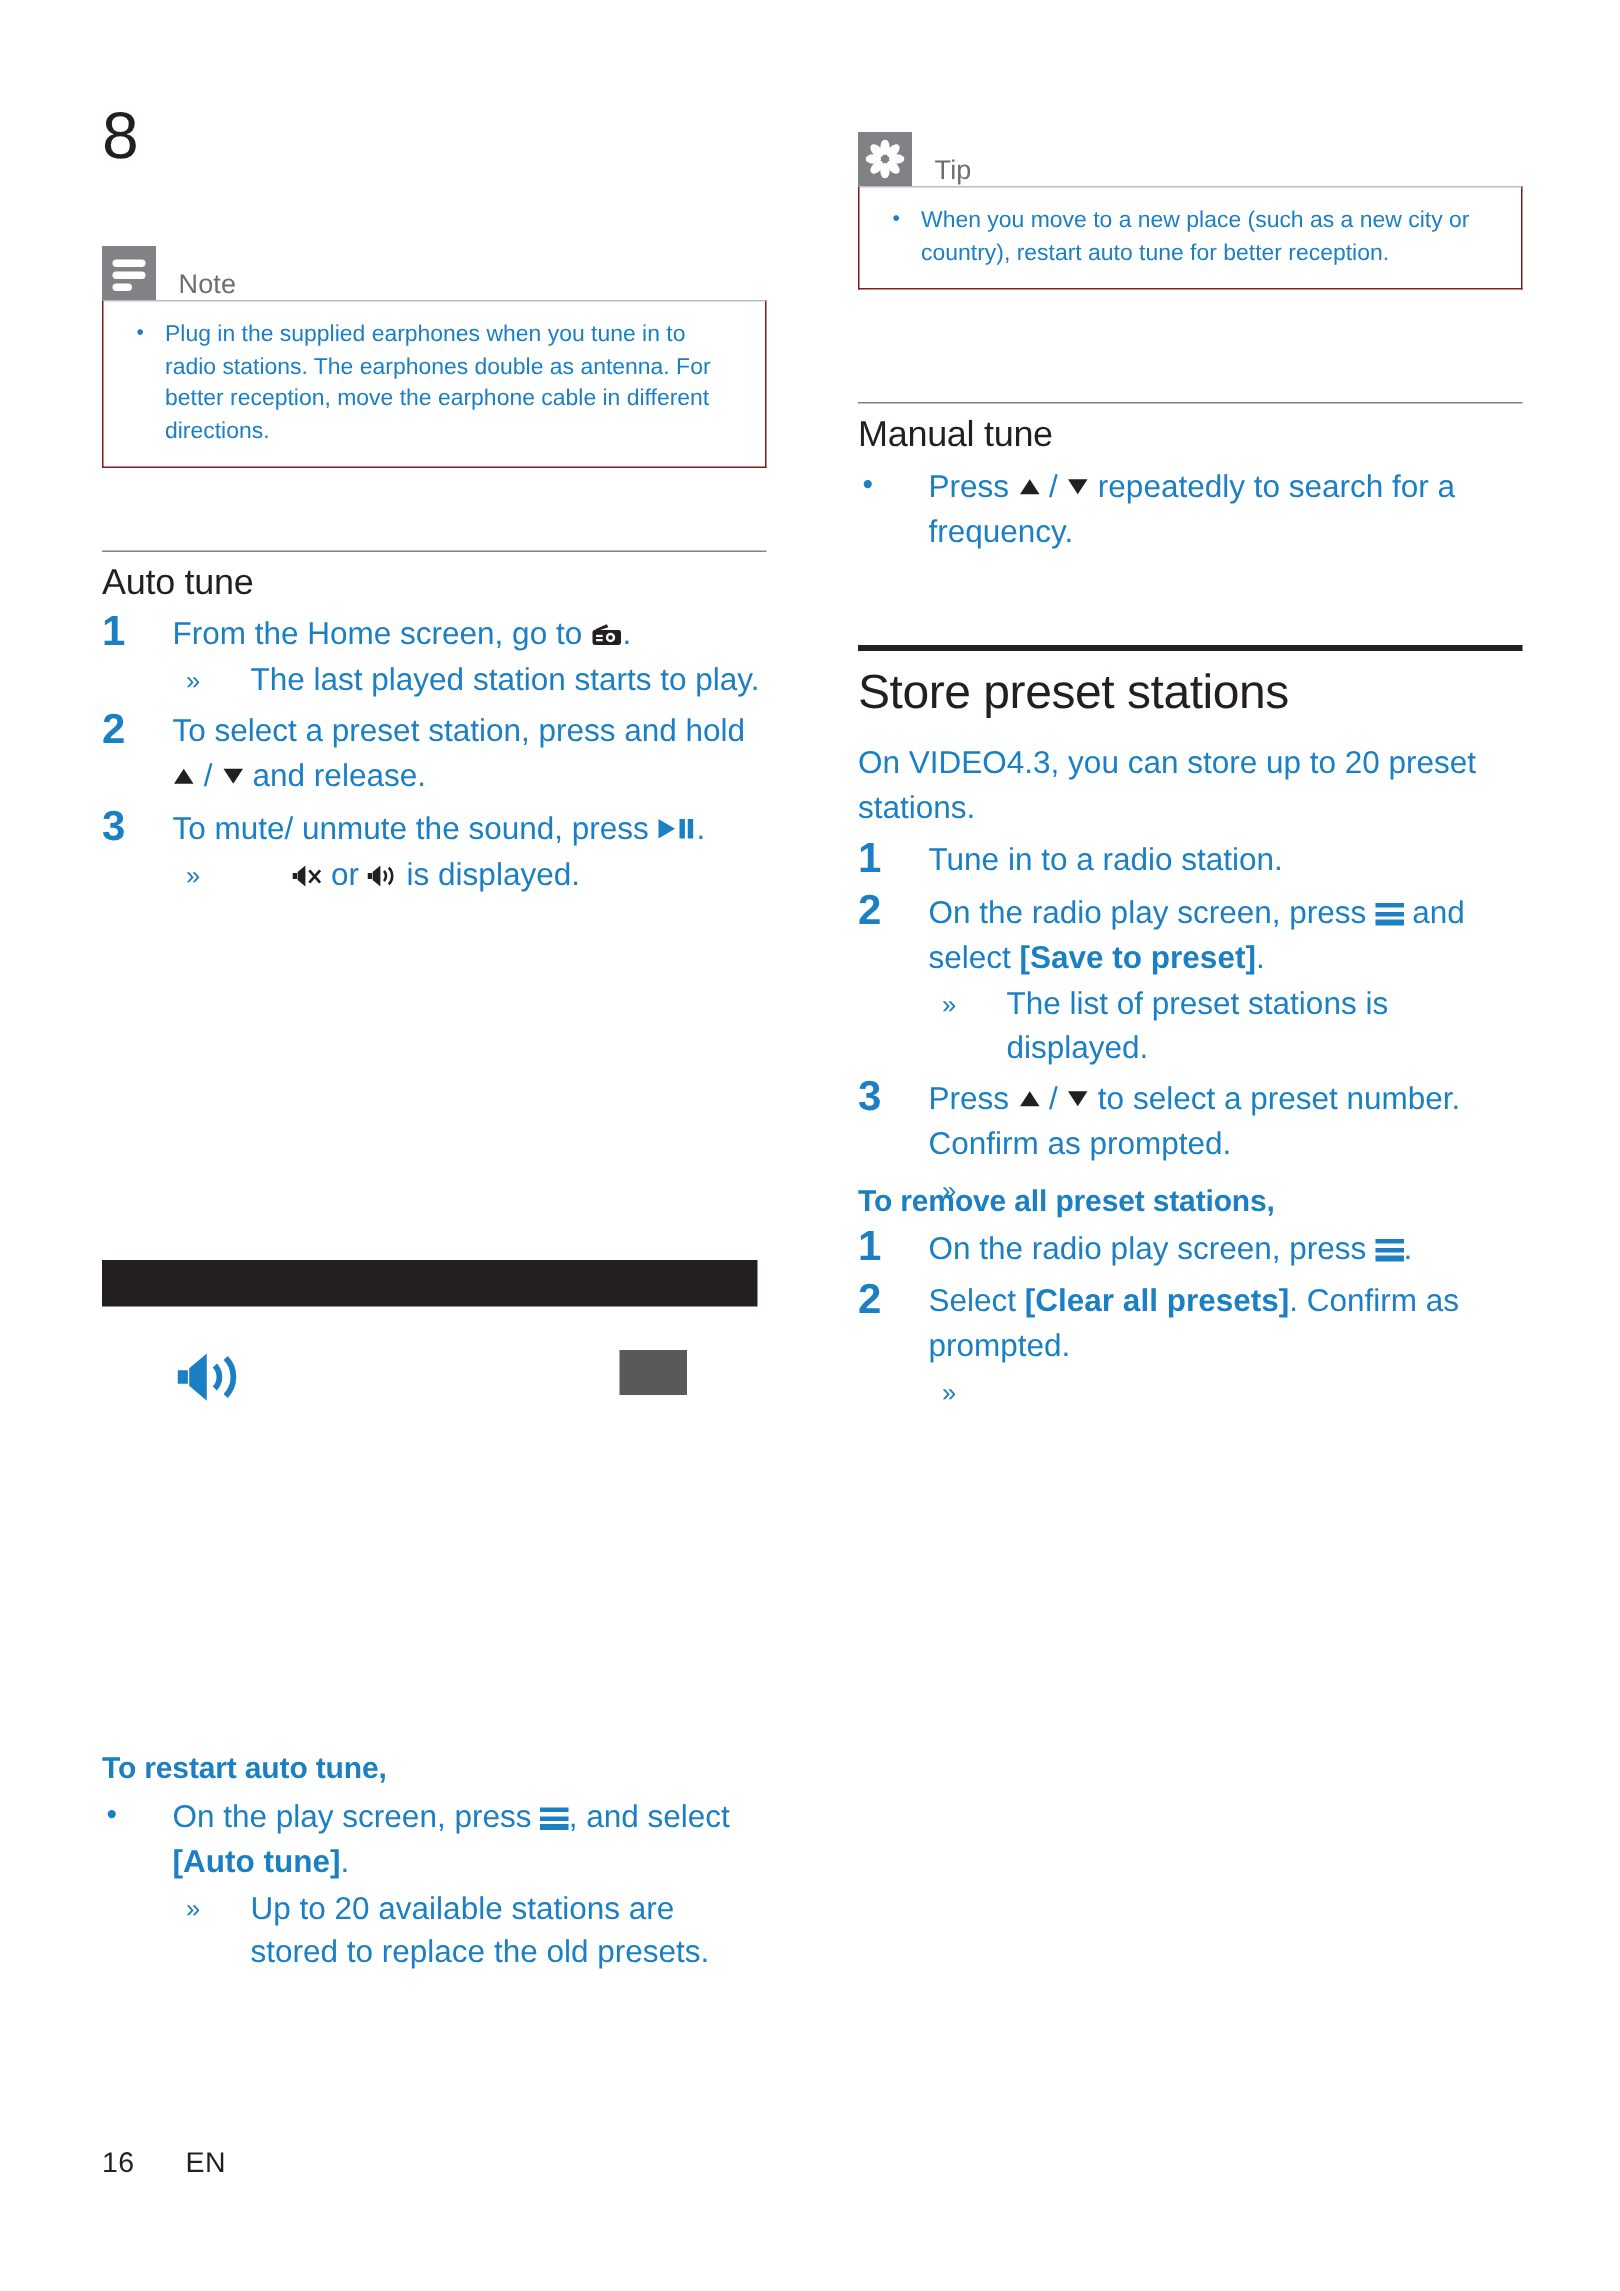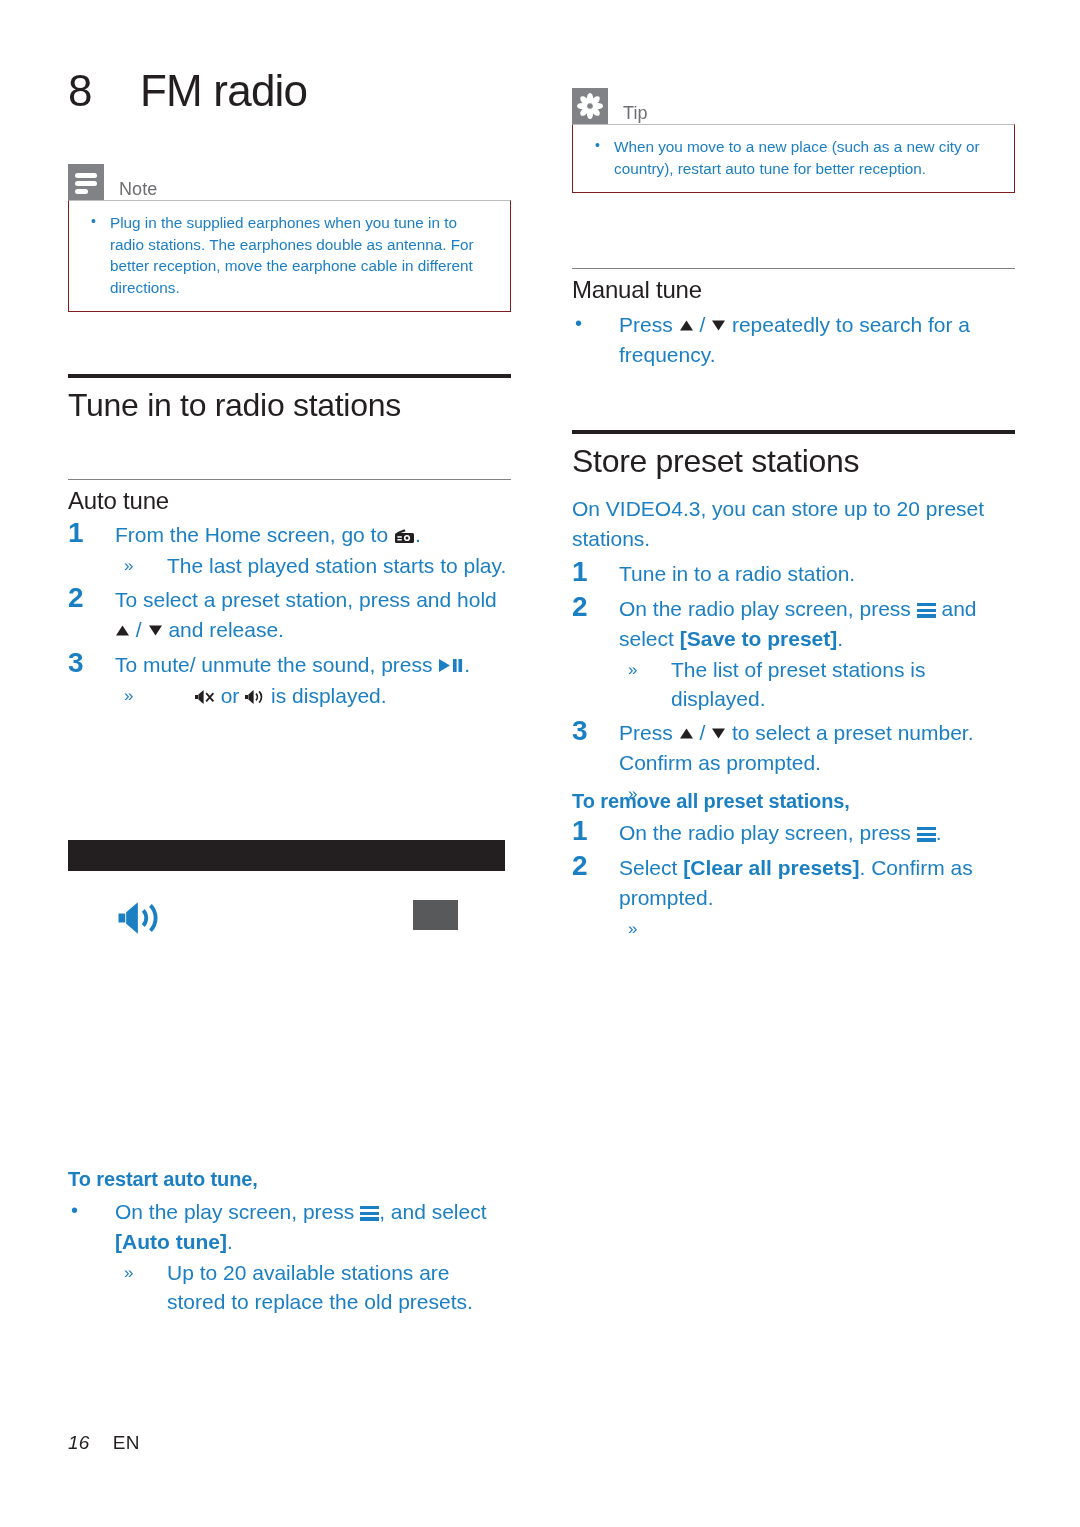--- a/index.html
+++ b/index.html
@@ -314,7 +314,6 @@
 
     <div class="chapter">
       <div class="chapter-num">8</div>
-      <div class="chapter-title">FM radio</div>
     </div>
 
     <div class="callout" style="margin-top:48px;">

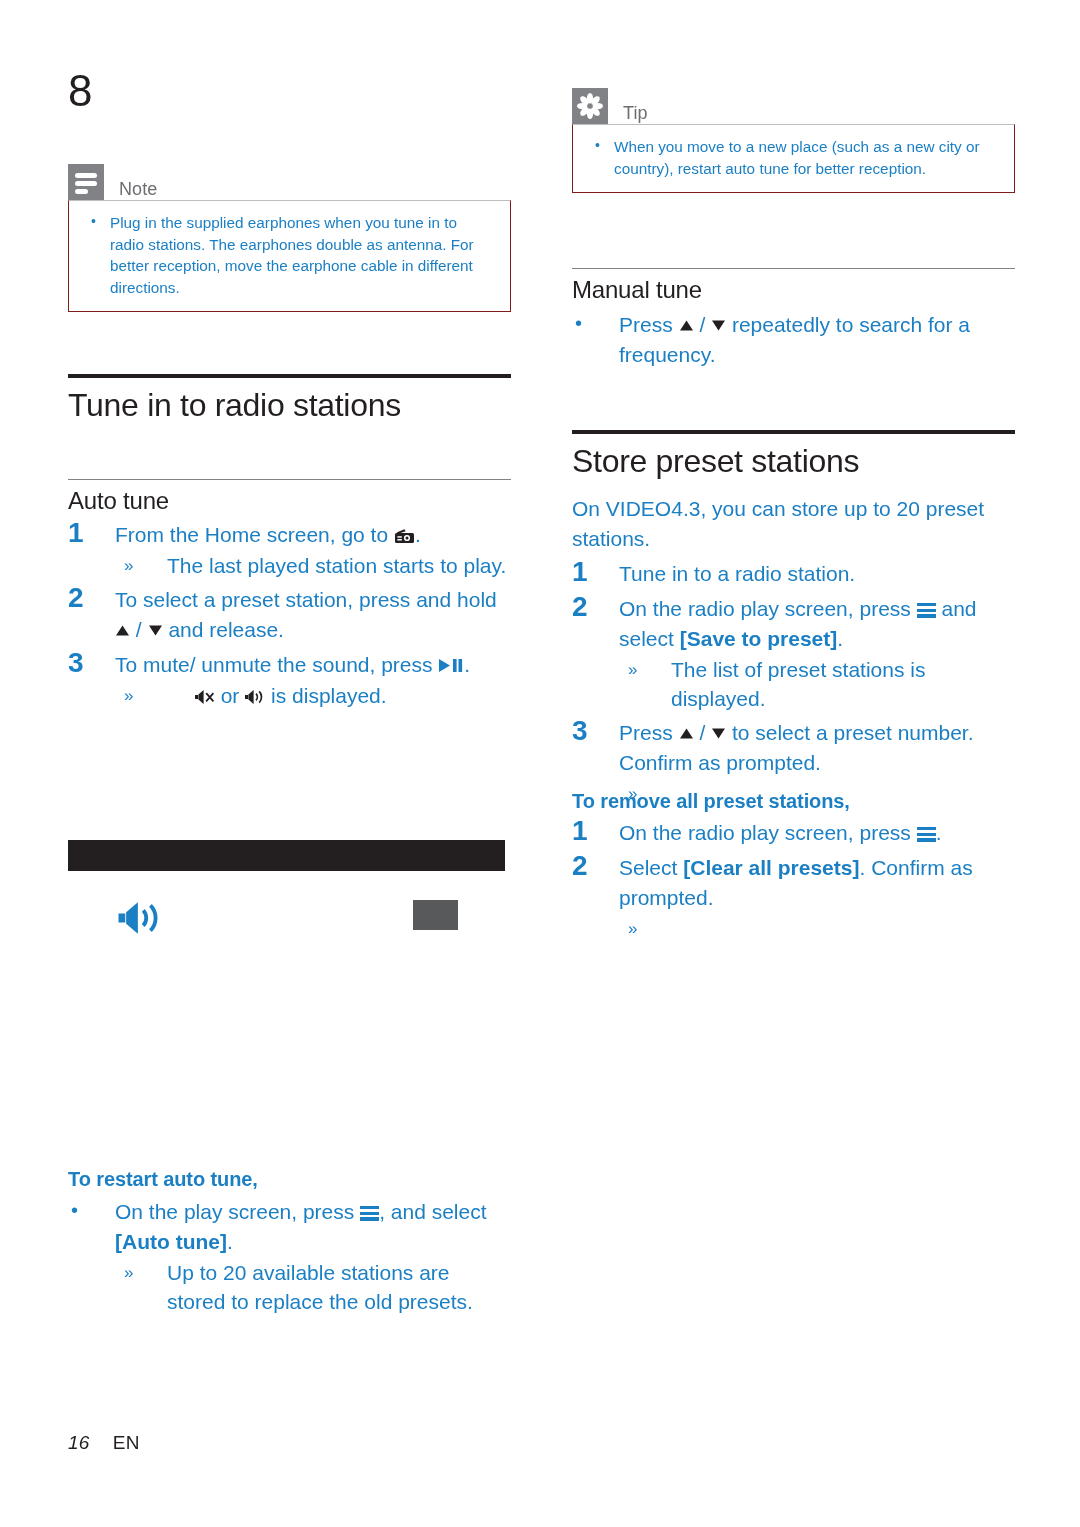--- a/index.html
+++ b/index.html
@@ -332,10 +332,6 @@
       </div>
     </div>
 
-    <div style="margin-top:62px;">
-      <div class="rule-thick"></div>
-      <h1 class="sect">Tune in to radio stations</h1>
-    </div>
 
     <div style="margin-top:55px;">
       <div class="rule-thin"></div>

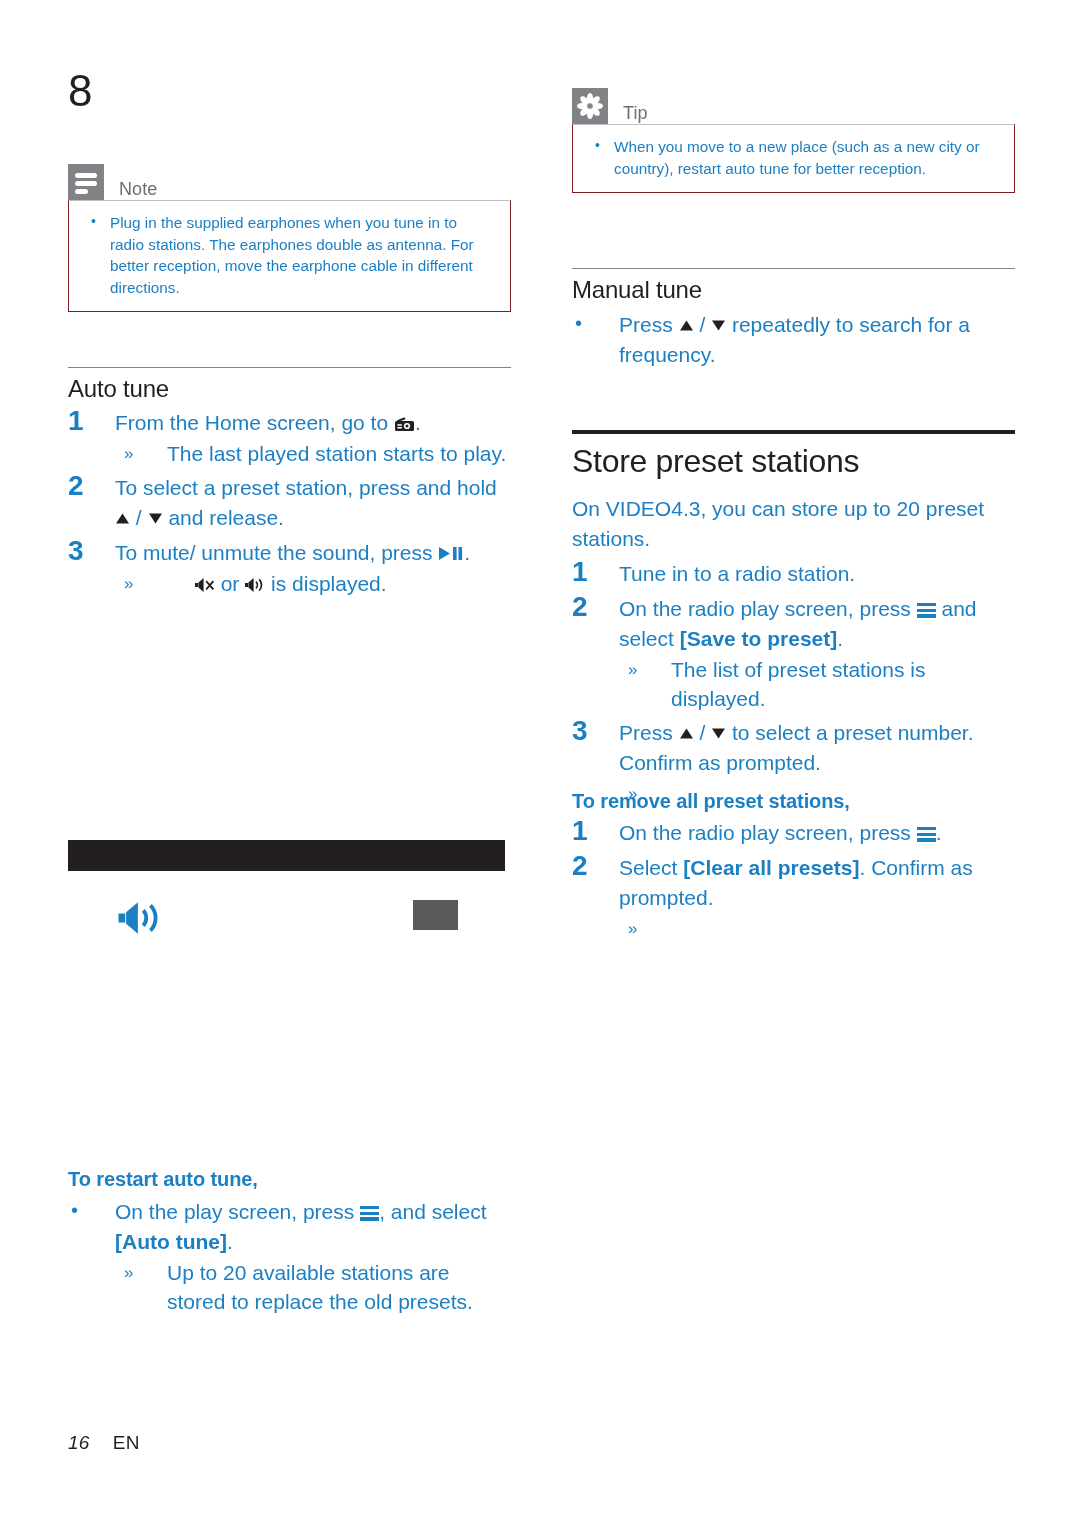--- a/index.html
+++ b/index.html
@@ -303,7 +303,7 @@
     color: #231f20;
     letter-spacing: 0.3px;
   }
-  .footer .pg { margin-right: 23px; font-style: italic; }
+  .footer .pg { margin-right: 34px; }
 </style>
 </head>
 <body>

